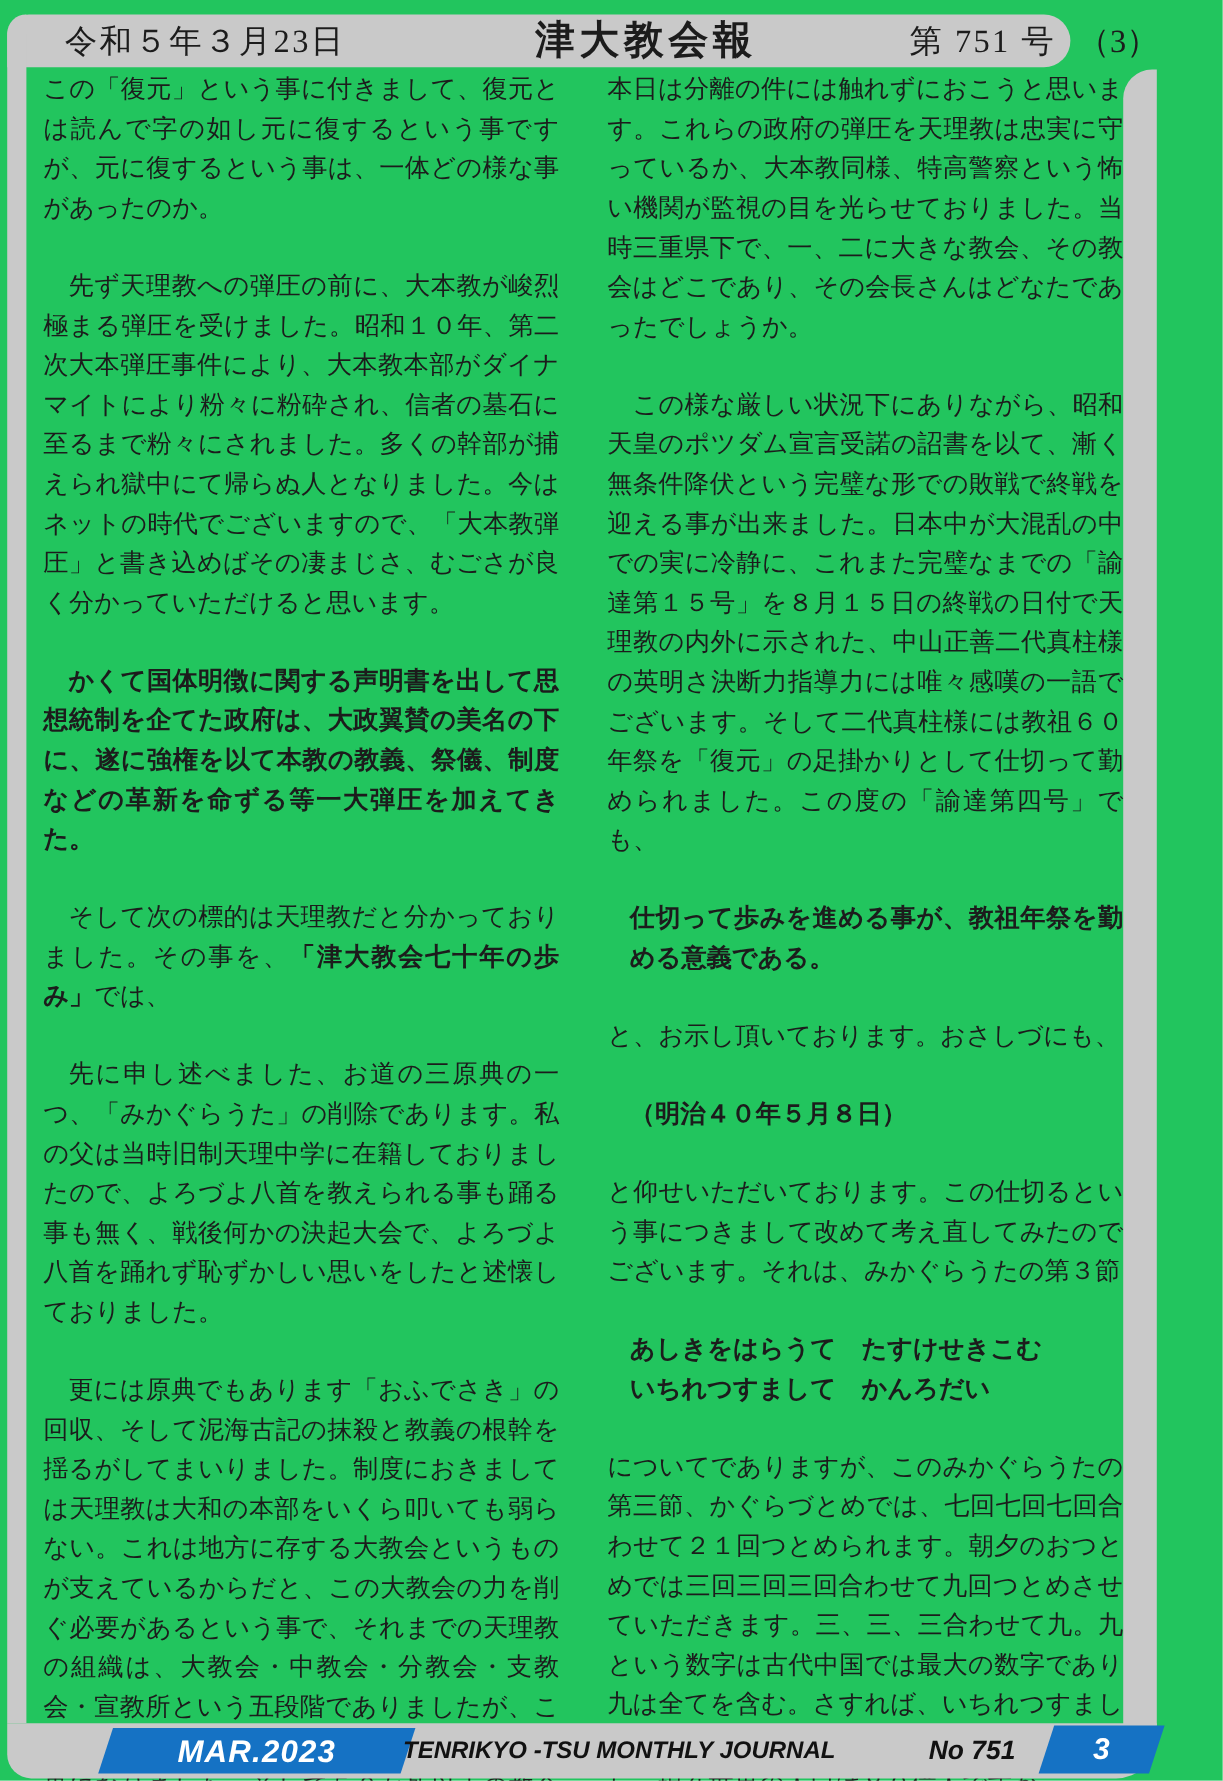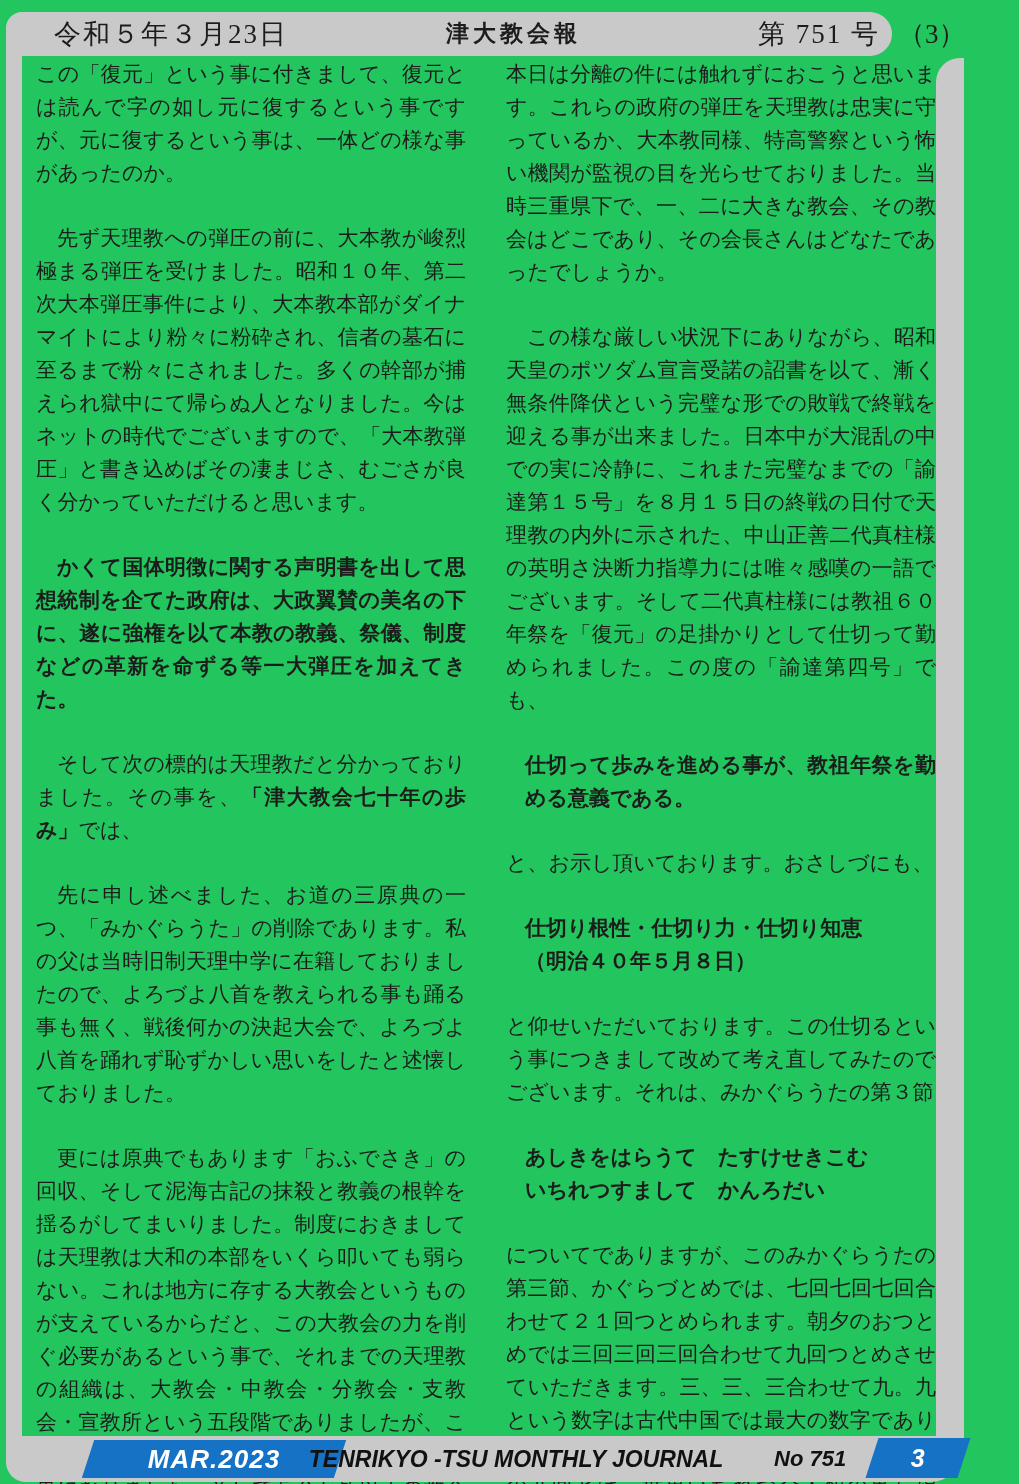--- a/index.html
+++ b/index.html
@@ -30,7 +30,7 @@
 
   
   .hdr-date{position:absolute;left:48px;top:0;line-height:44px;font-size:27px;letter-spacing:2px;}
-  .hdr-title{position:absolute;left:440px;top:0;line-height:44px;font-size:23px;font-weight:bold;letter-spacing:4px;}
+  .hdr-title{position:absolute;left:440px;top:0;line-height:44px;font-size:33px;font-weight:bold;letter-spacing:4px;}
   .hdr-issue{position:absolute;left:752px;top:0;line-height:44px;font-size:27px;letter-spacing:2px;}
   .hdr-page-num{position:absolute;left:898px;top:12px;height:44px;line-height:44px;font-size:27px;}
 

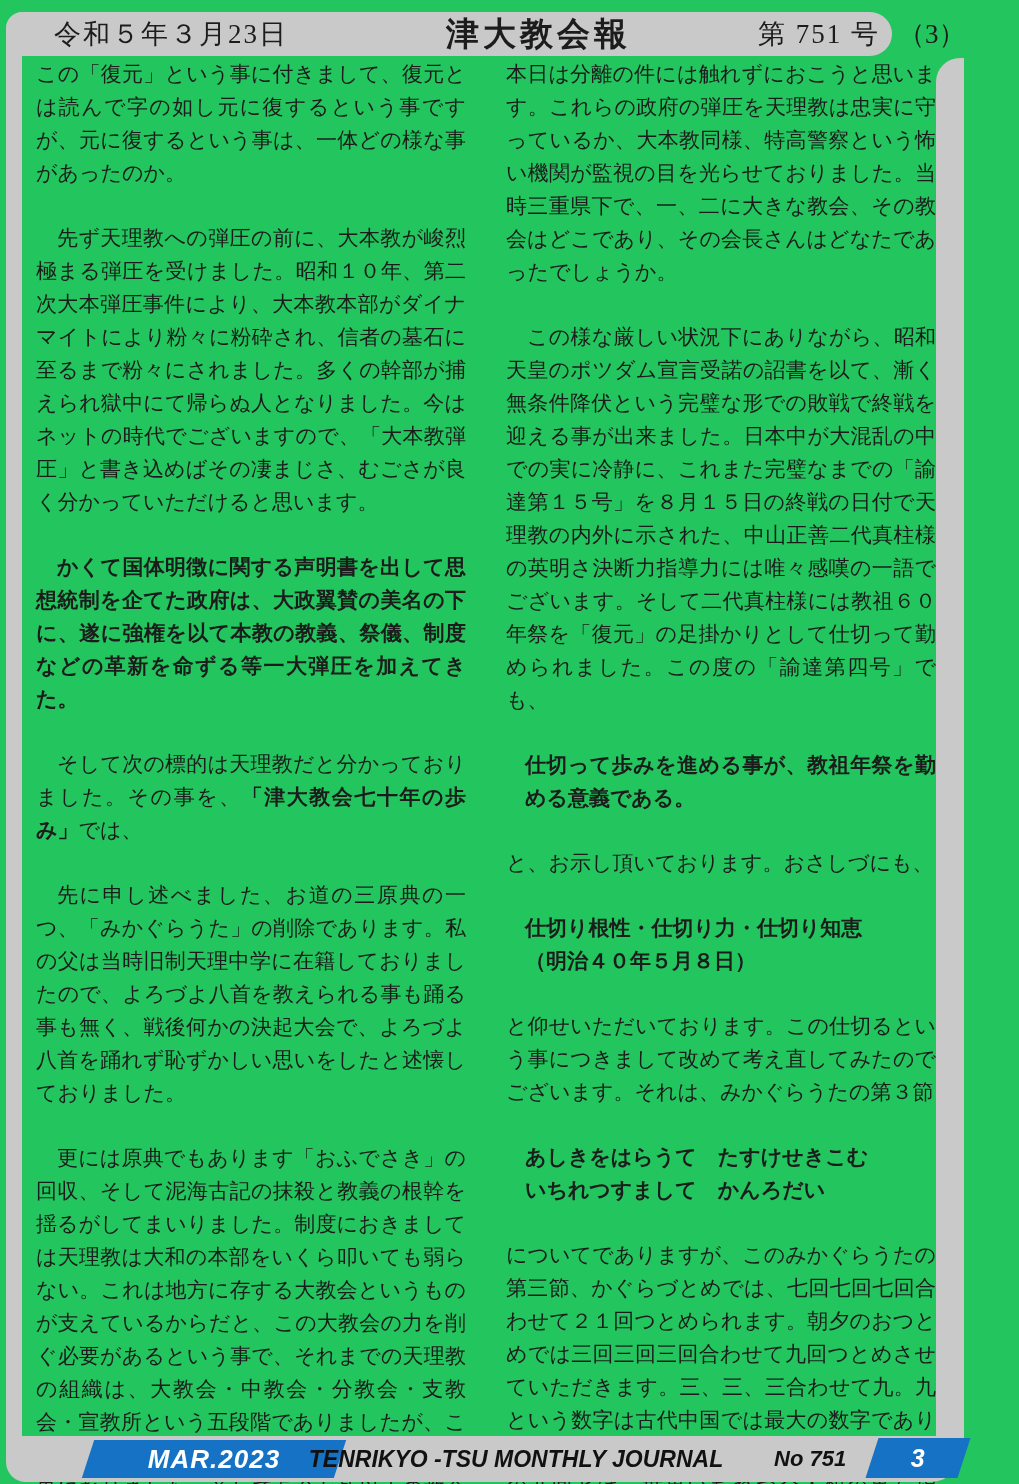--- a/index.html
+++ b/index.html
@@ -103,7 +103,6 @@
     <p class="b block-ind">仕切って歩みを進める事が、教祖年祭を勤める意義である。</p>
     <p>と、お示し頂いております。おさしづにも、</p>
     <p class="b block-ind">
-      <span class="qline">仕切り根性・仕切り力・仕切り知恵</span>
       <span class="qdate">（明治４０年５月８日）</span>
     </p>
     <p>と仰せいただいております。この仕切るという事につきまして改めて考え直してみたのでございます。それは、みかぐらうたの第３節</p>

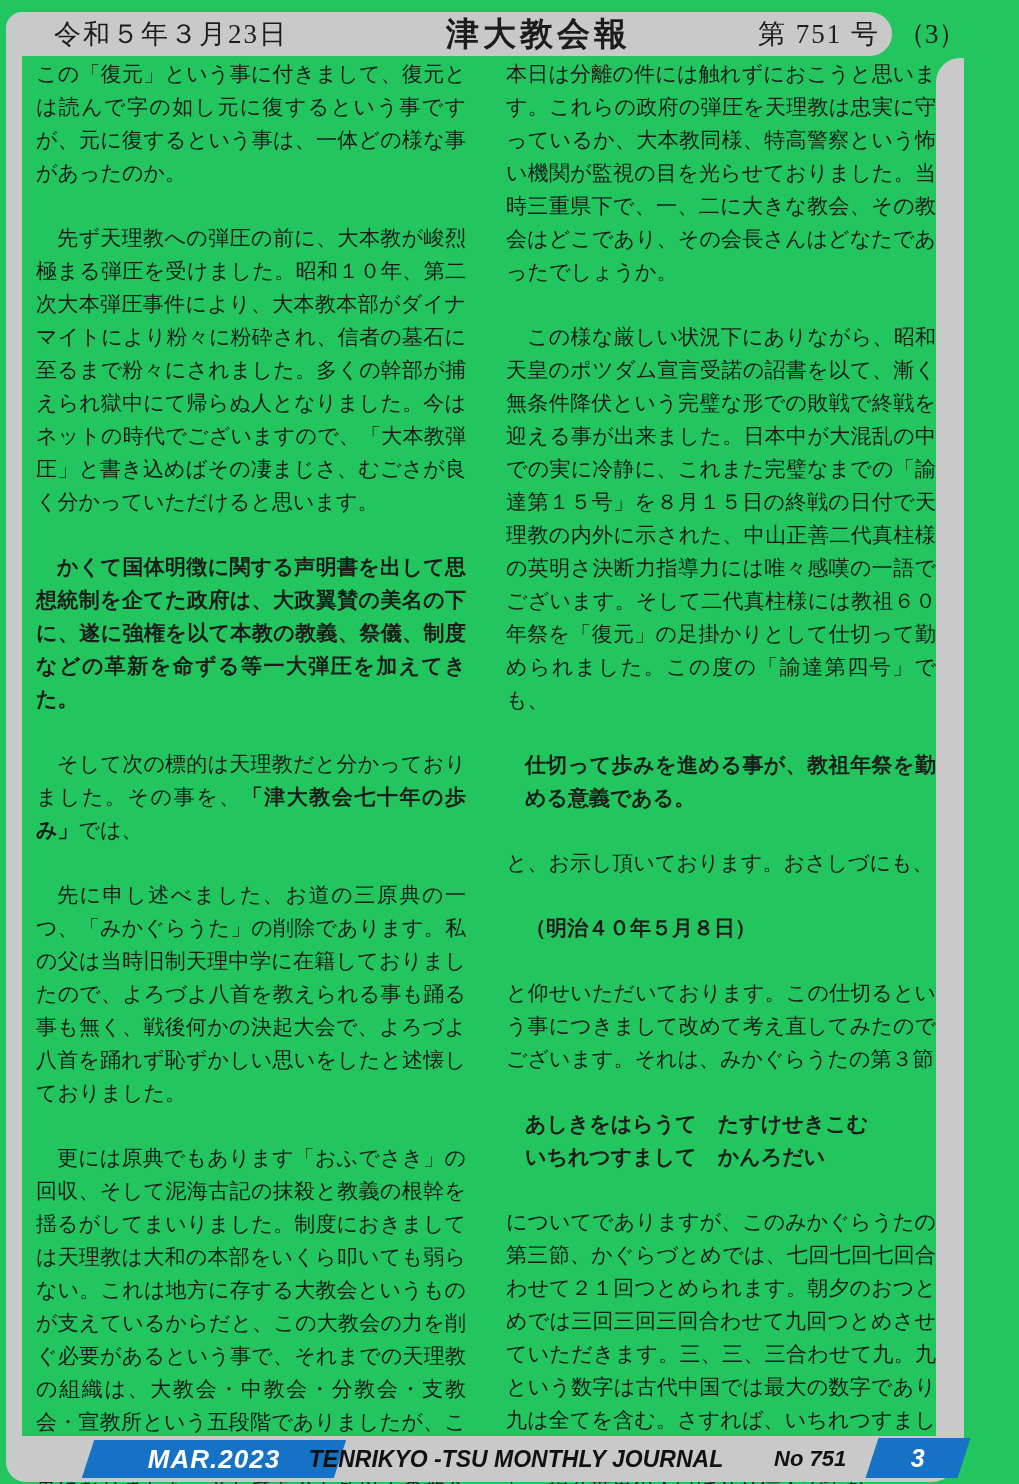--- a/index.html
+++ b/index.html
@@ -65,7 +65,7 @@
   .journal{
     position:absolute;left:300px;top:0;width:420px;height:46px;line-height:46px;
     text-align:center;font-family:"Liberation Sans","DejaVu Sans",sans-serif;
-    font-style:italic;font-weight:600;font-size:23px;color:#111;
+    font-style:italic;font-weight:600;font-size:20px;color:#111;
   }
   .issue-no{
     position:absolute;left:768px;top:0;height:58px;line-height:46px;

